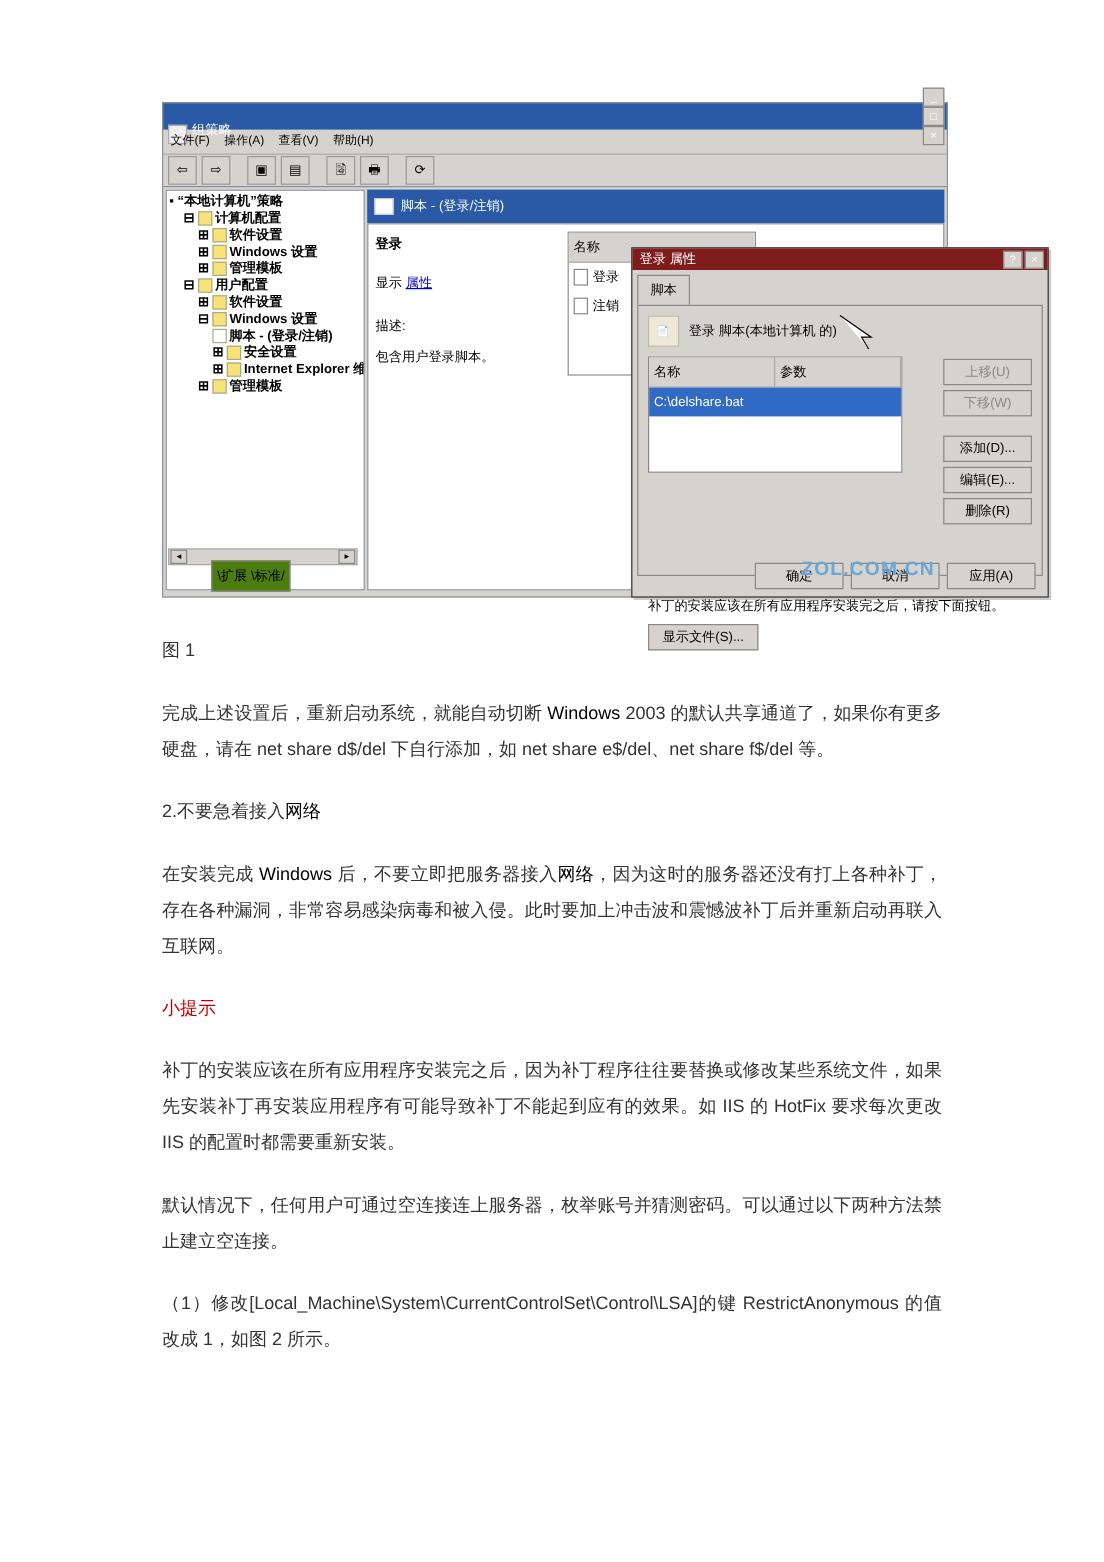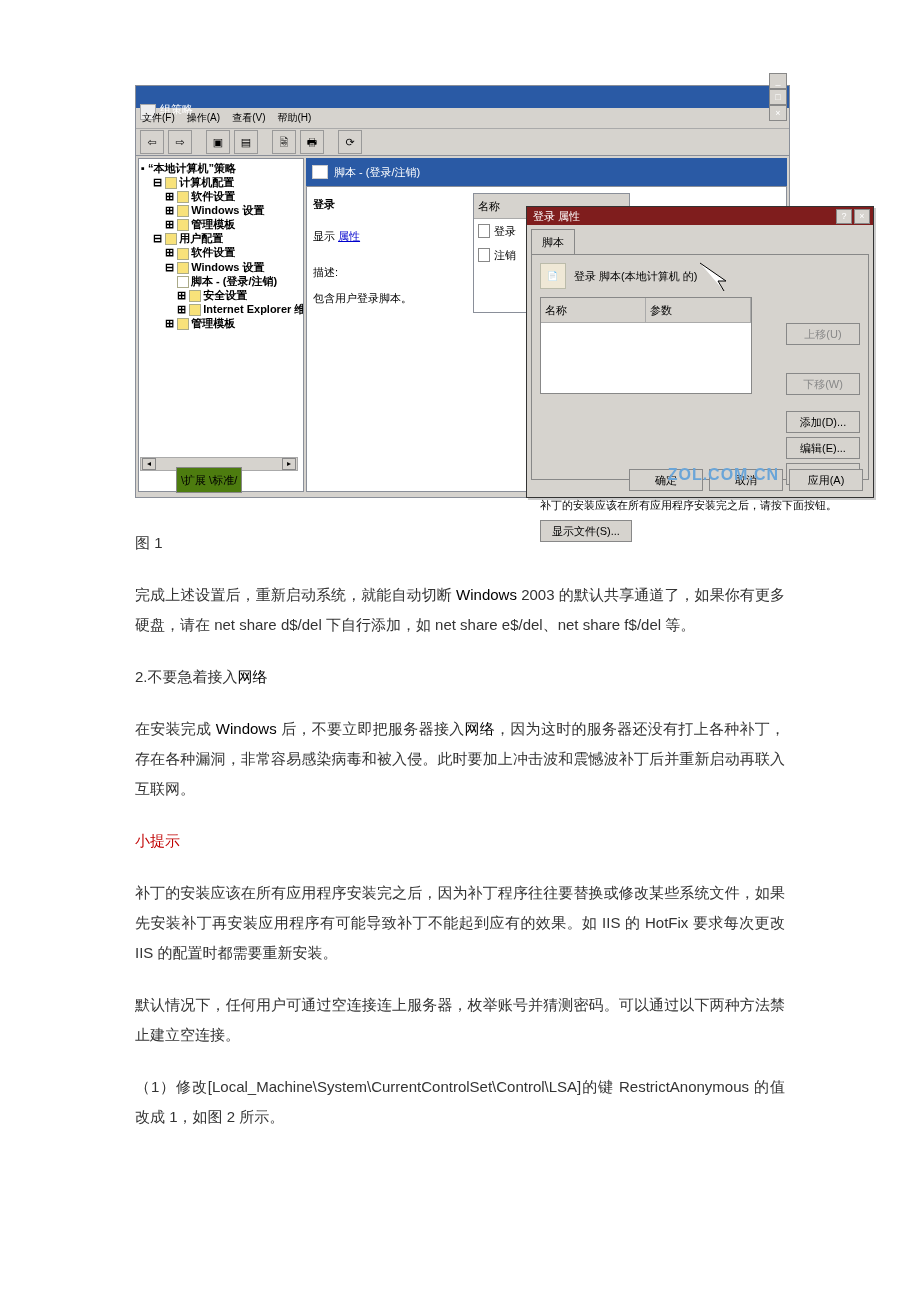--- a/index.html
+++ b/index.html
@@ -293,7 +293,7 @@
     align-items: center;
     justify-content: center;
   }
-  .dlg-btn.disabled { color: #888; margin-top: 24px; }
+  .dlg-btn.disabled { color: #888; }
   .dlg-note {
     margin-top: 100px;
     font-size: 11px;

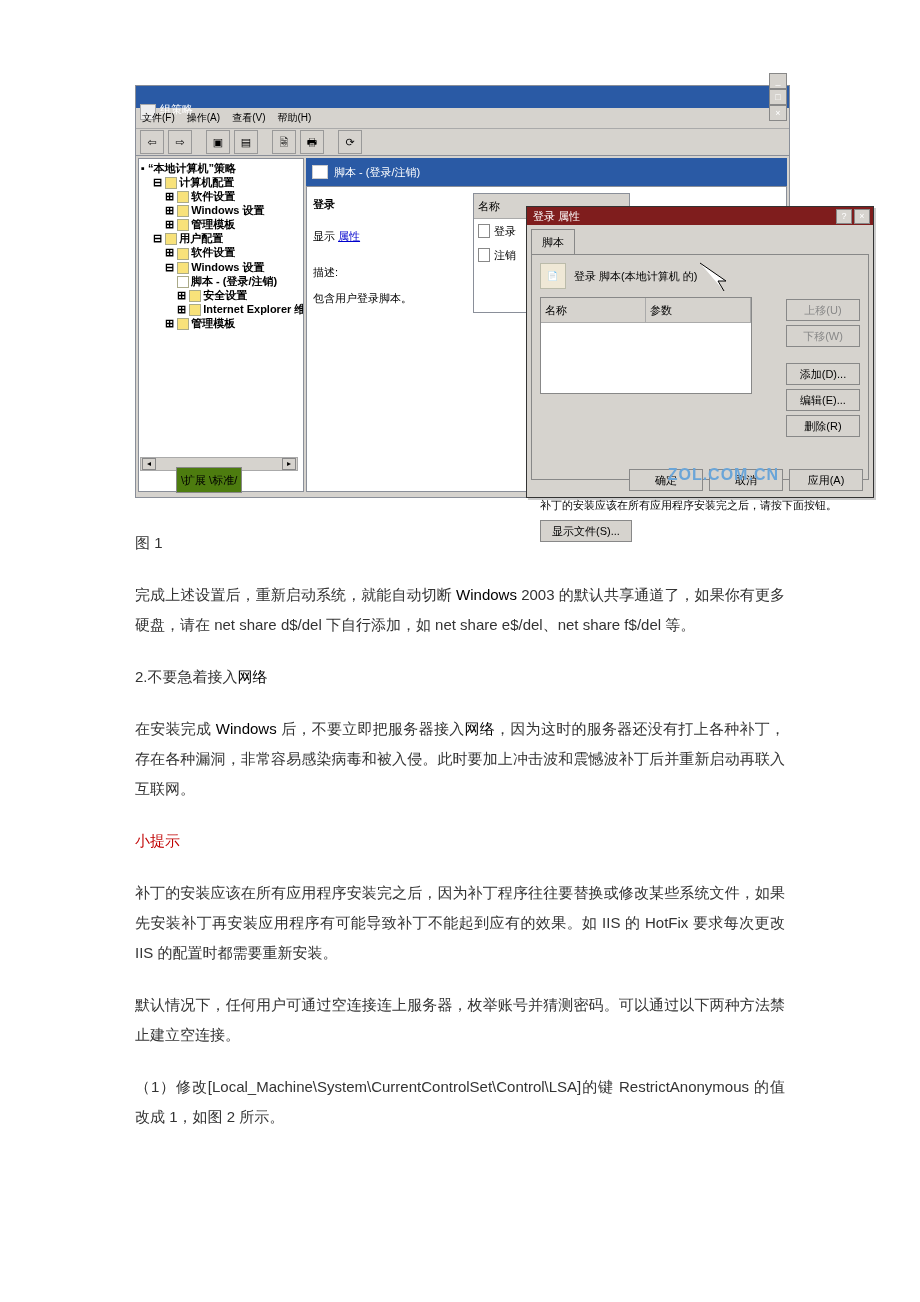--- a/index.html
+++ b/index.html
@@ -472,6 +472,9 @@
               <div>名称</div>
               <div>参数</div>
             </div>
+            <div class="dlg-list-row">
+              <span>C:\delshare.bat</span>
+            </div>
           </div>
           <div class="dlg-btns">
             <div class="dlg-btn disabled">上移(U)</div>

